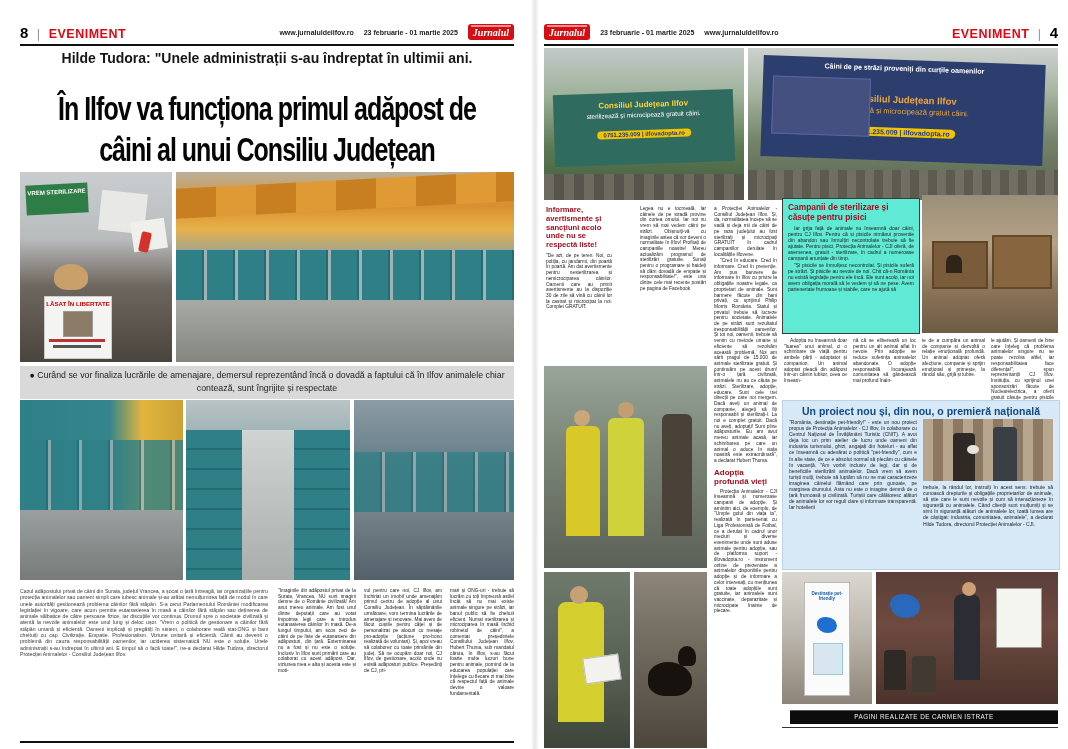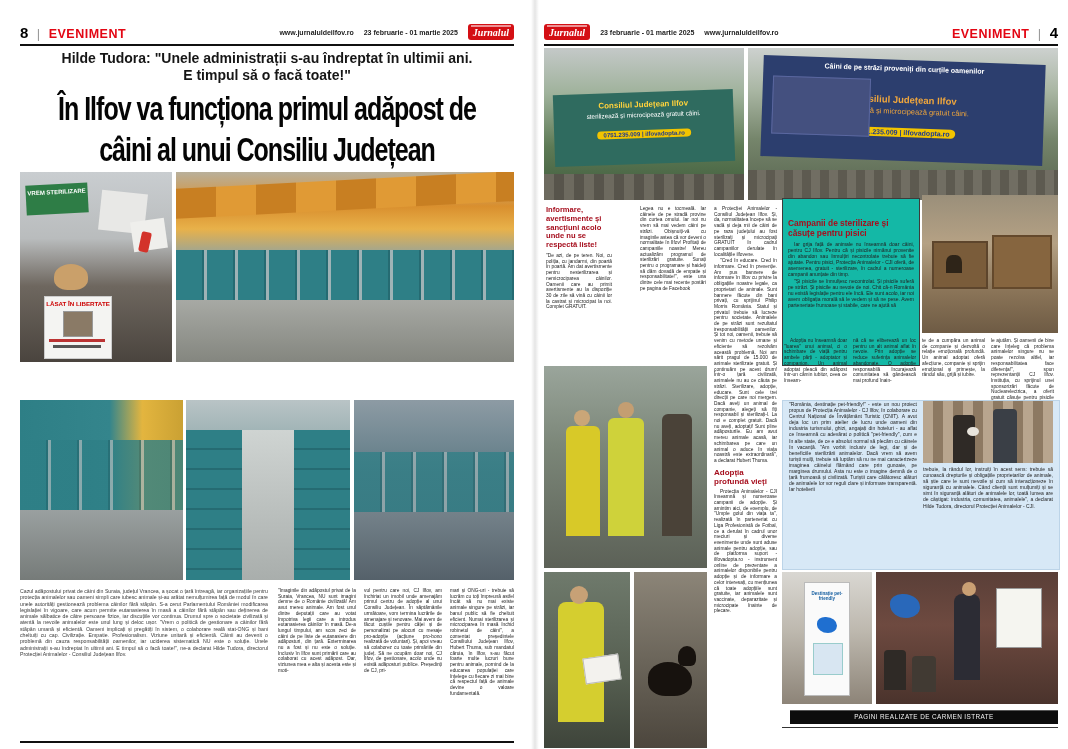--- a/index.html
+++ b/index.html
@@ -79,7 +79,6 @@
 
     <div class="abs kicker" style="left:10px;top:50px;width:494px;">
       <div>Hilde Tudora: "Unele administrații s-au îndreptat în ultimii ani.</div>
-      <div>E timpul să o facă toate!"</div>
     </div>
 
     <div class="abs headline" style="left:10px;top:88px;width:494px;">

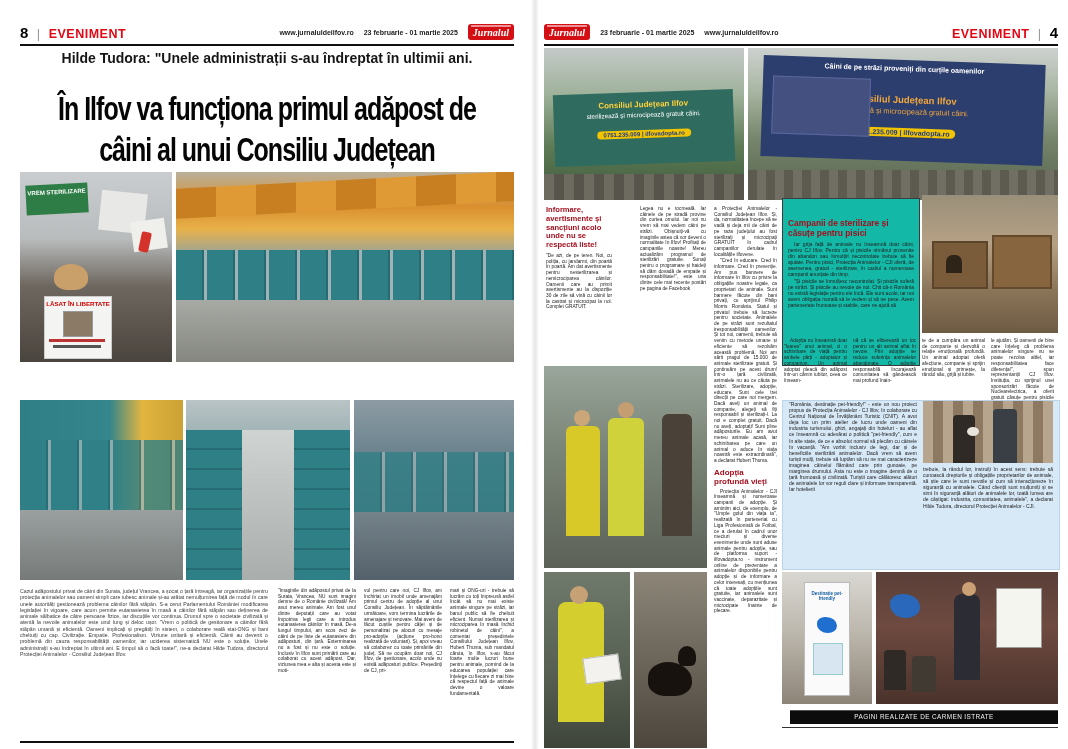--- a/index.html
+++ b/index.html
@@ -34,7 +34,7 @@
   .txt p.noind{text-indent:0;}
   .intro-col{font-size:5.2px;line-height:6.3px;color:#3a3a3a;}
   .redhead{color:#a60f1e;font-weight:bold;font-size:7.6px;line-height:8.8px;margin:0 0 3px 0;}
-  .campbox{border:1px solid #3c3c3c;background:#14b8a6;padding:20px 5px;}
+  .campbox{border:1px solid #3c3c3c;background:#5eead4;padding:4px 5px;}
   .campbox .redhead{font-size:8.4px;line-height:9.6px;}
   .campbox .txt{font-size:5px;line-height:6px;}
   .bluebox{background:#d7e8f6;border:1px solid #bcd4e8;}

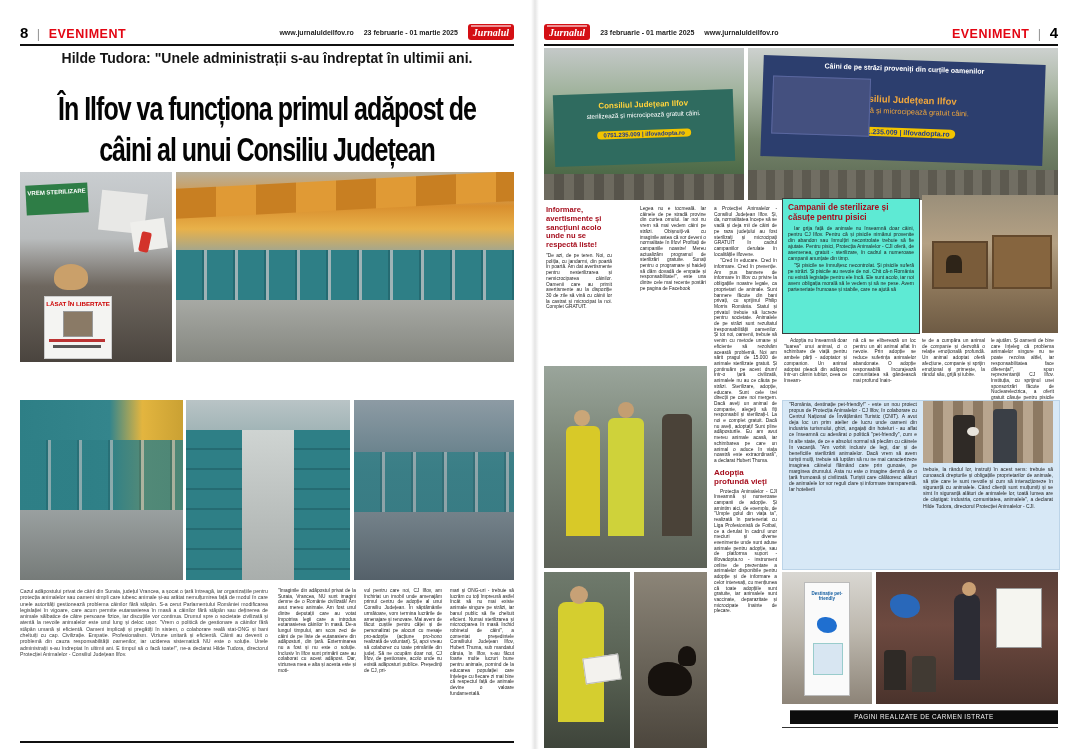--- a/index.html
+++ b/index.html
@@ -107,6 +107,7 @@
       <div class="abs" style="left:0;top:128px;width:338px;height:62px;background:linear-gradient(180deg,#a7a9a4,#84867f);"></div>
     </div>
 
+    <div class="caption" style="left:10px;top:366px;width:494px;height:30px;">● Curând se vor finaliza lucrările de amenajare, demersul reprezentând încă o dovadă a faptului că în Ilfov animalele chiar contează, sunt îngrijite și respectate</div>
 
     <div class="ph" style="left:10px;top:400px;width:163px;height:180px;
          background:linear-gradient(90deg,#2e7f86 0%,#34858c 55%,#e3b53f 75%,#caa133 100%);">

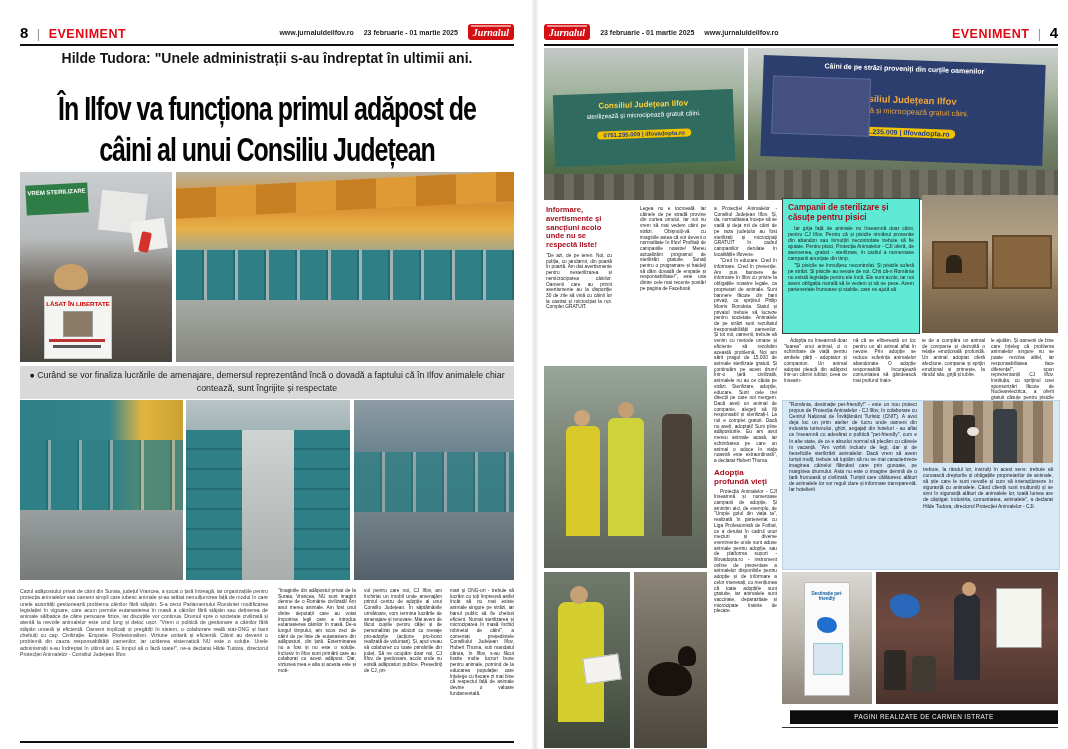--- a/index.html
+++ b/index.html
@@ -222,6 +222,7 @@
     </div>
 
     <div class="abs bluebox" style="left:238px;top:400px;width:276px;height:168px;">
+      <div class="bluehead">Un proiect nou și, din nou, o premieră națională</div>
       <div style="display:flex;gap:6px;padding:0 6px;">
         <div class="txt" style="width:128px;">
           <p class="noind">"România, destinație pet-friendly!" - este un nou proiect propus de Protecția Animalelor - CJ Ilfov, în colaborare cu Centrul Național de Învățământ Turistic (CNIT). A avut deja loc un prim atelier de lucru unde oameni din industria turismului, ghizi, angajați din hoteluri - au aflat ce înseamnă cu adevărat o politică "pet-friendly", cum e în alte state, de ce e absolut normal să plecăm cu câinele în vacanță. "Am vorbit inclusiv de legi, dar și de beneficiile sterilizării animalelor. Dacă vrem să avem turiști mulți, trebuie să luptăm să nu ne mai caracterizeze imaginea câinelui flămând care prin gunoaie, pe marginea drumului. Asta nu este o imagine demnă de o țară frumoasă și civilizată. Turiștii care călătoresc alături de animalele lor vor reguli clare și informare transparentă. Iar hotelierii</p>

